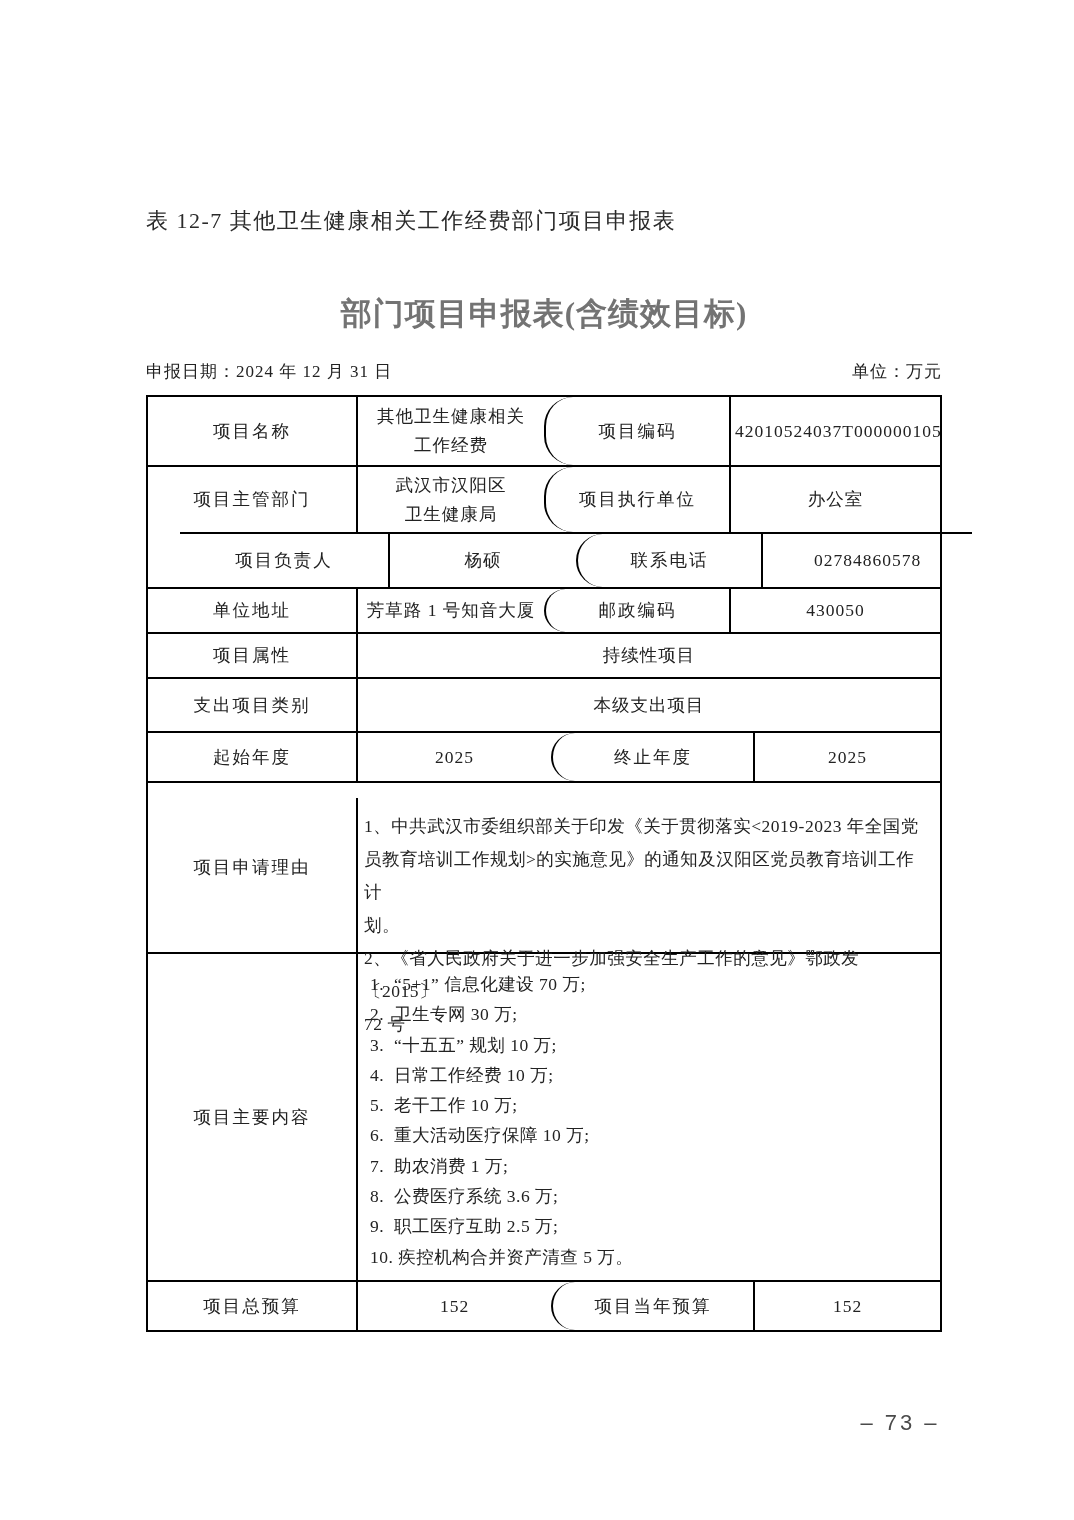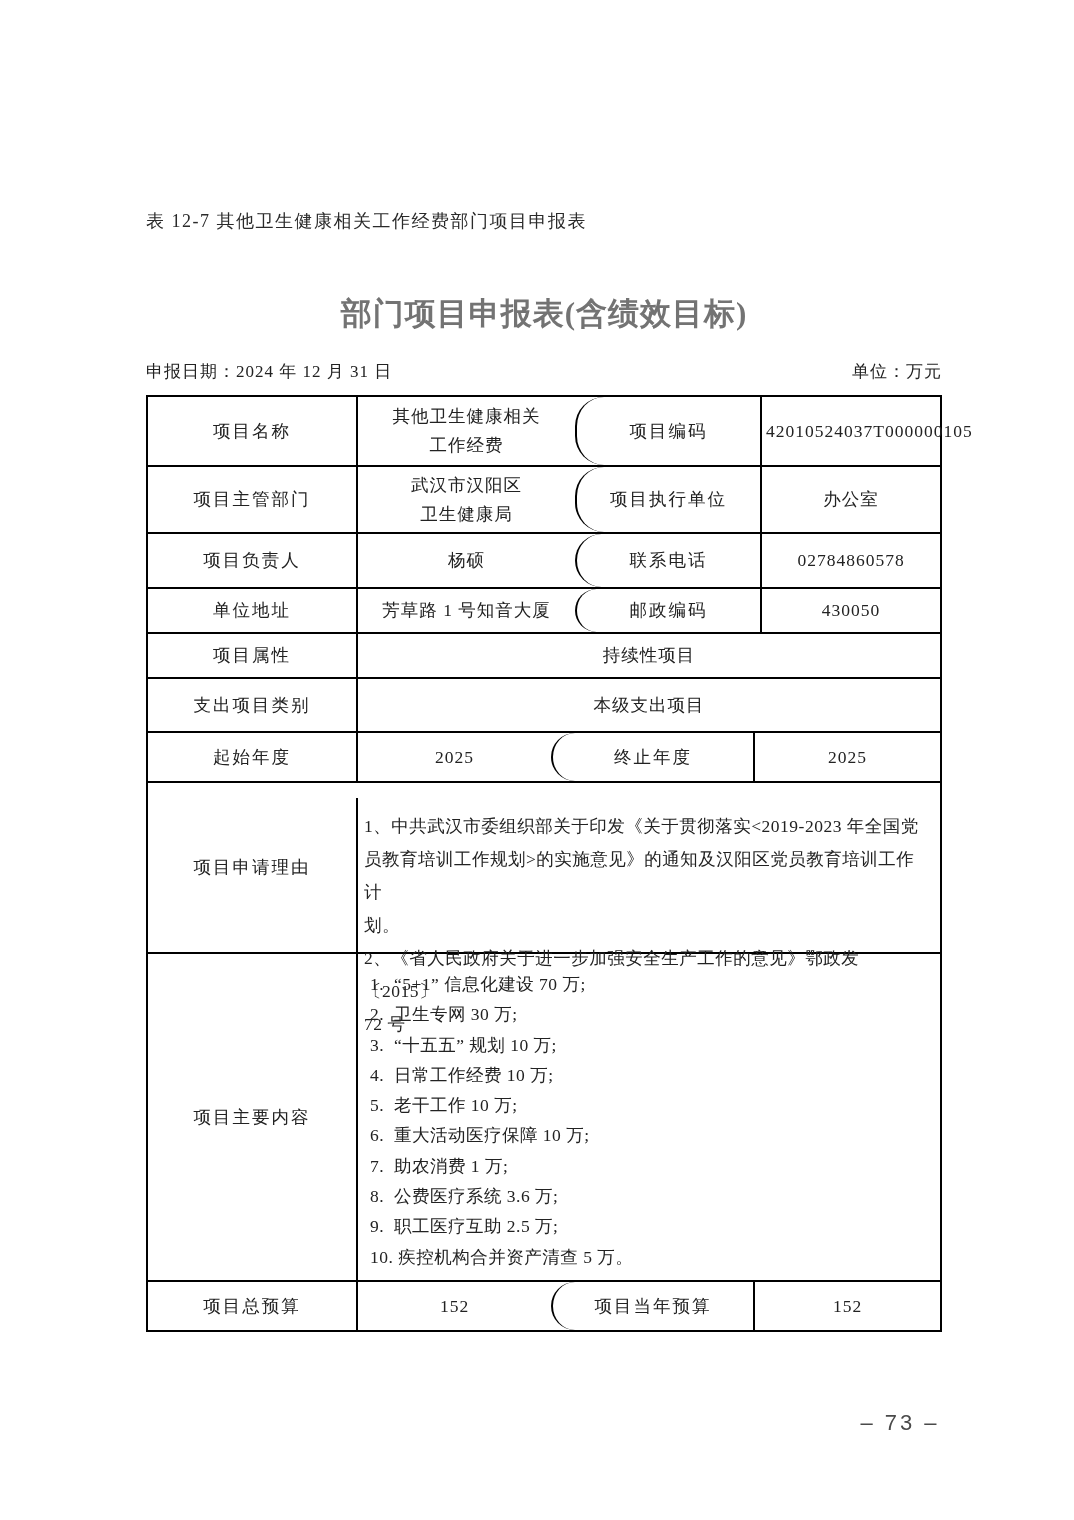--- a/index.html
+++ b/index.html
@@ -16,7 +16,7 @@
 
   .caption {
     margin: 206px 0 0 146px;
-    font-size: 18px;
+    font-size: 22px;
     line-height: 30px;
     letter-spacing: 1.5px;
     color: #2a2a2a;

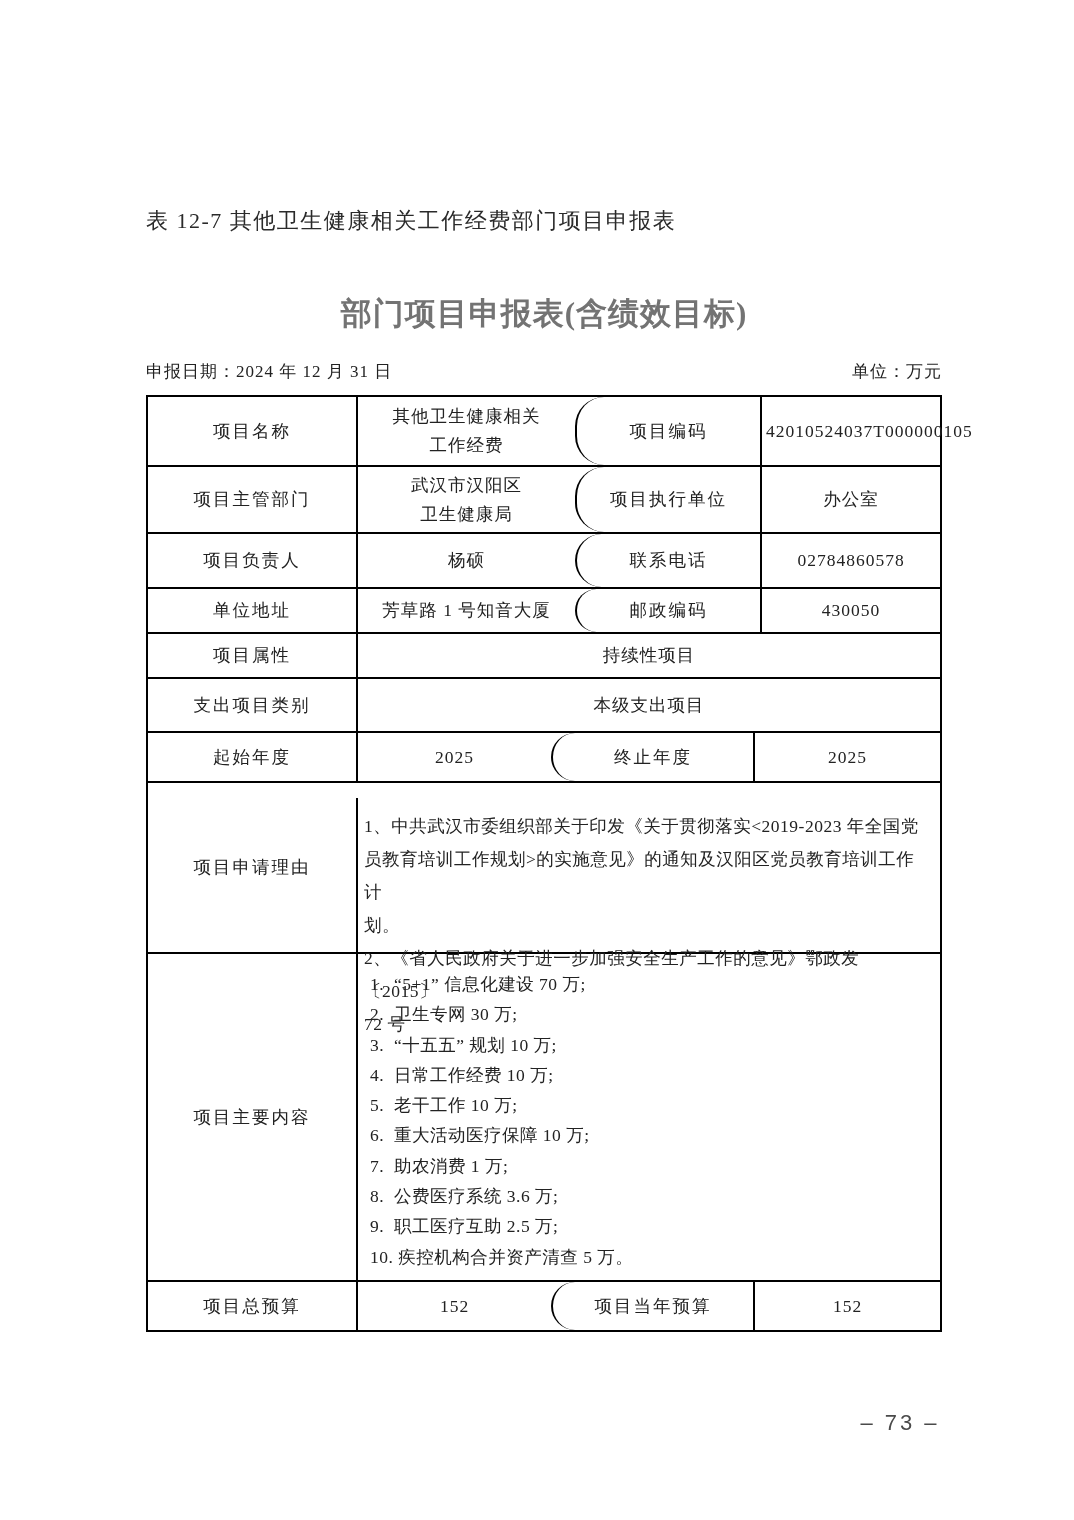--- a/index.html
+++ b/index.html
@@ -65,7 +65,7 @@
   .cell.multiline { flex-direction: column; }
 
   .c1 { width: 208px; flex: none; }
-  .c2 { width: 219px; flex: none; }
+  .c2 { width: 188px; flex: none; }
   .c3 { width: 185px; flex: none; }
   .c4 { flex: 1; }
   .row.alt .c2 { width: 195px; }

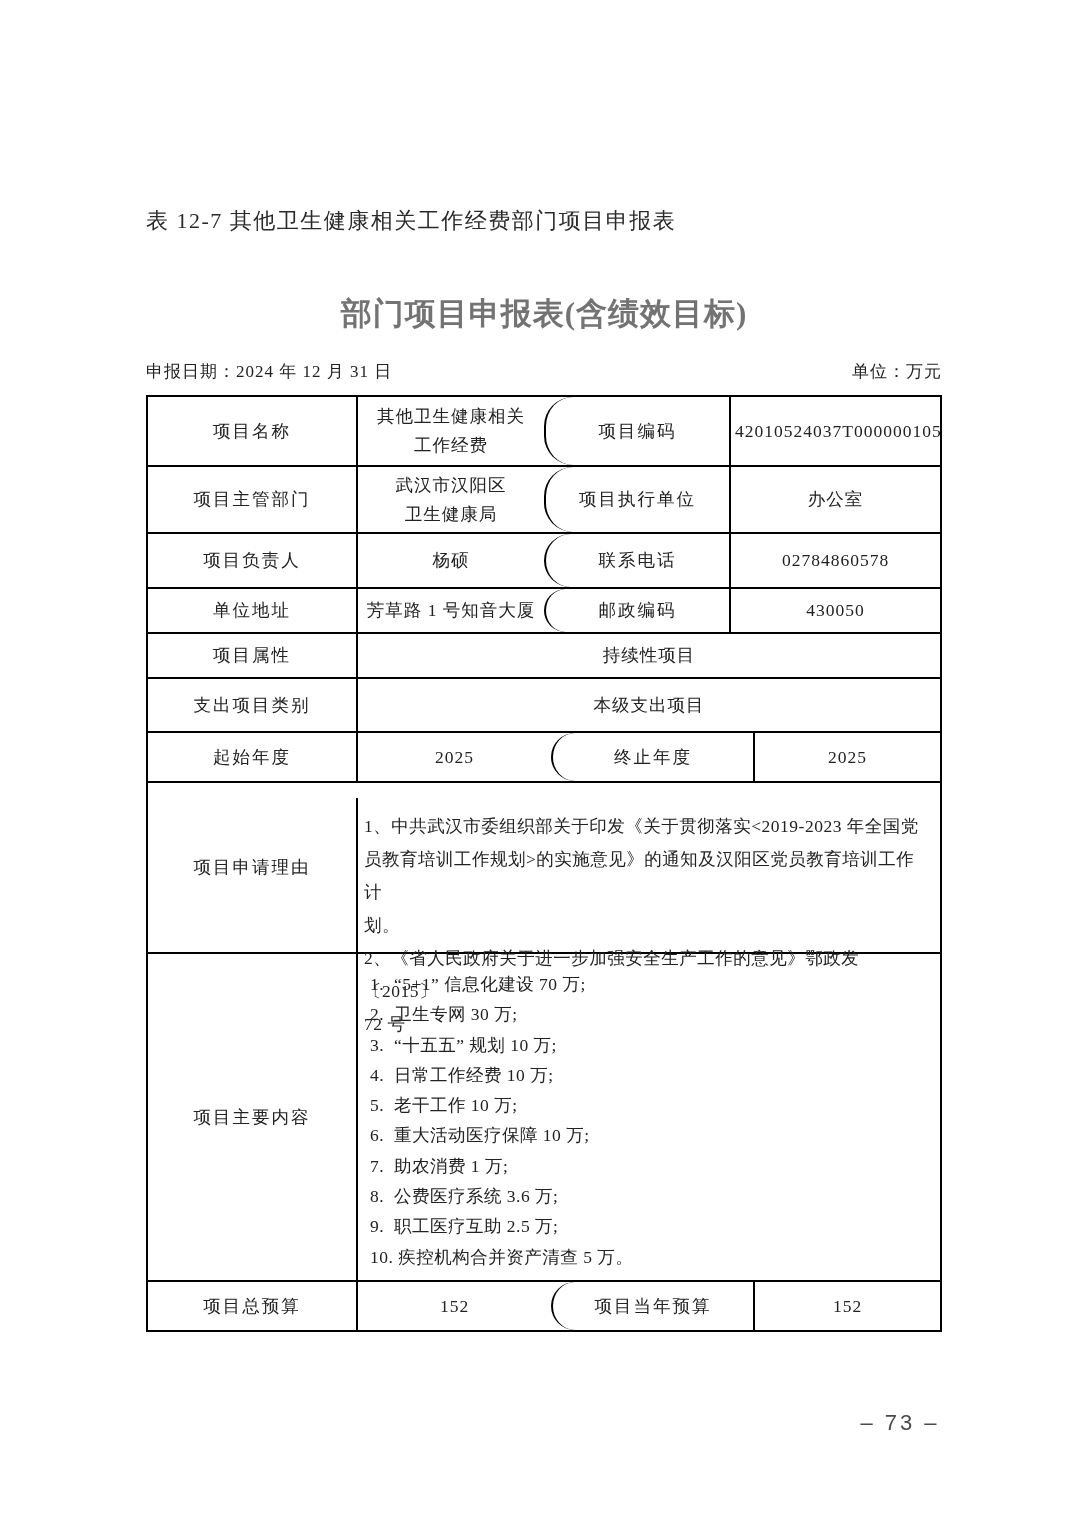--- a/index.html
+++ b/index.html
@@ -75,7 +75,7 @@
 
   .h68 { height: 68px; }
   .h67 { height: 67px; }
-  .h55 { height: 55px; }
+  .h55 { height: 55px; margin-left: 32px; }
   .h45 { height: 45px; }
   .h54 { height: 54px; }
   .h50 { height: 50px; }

